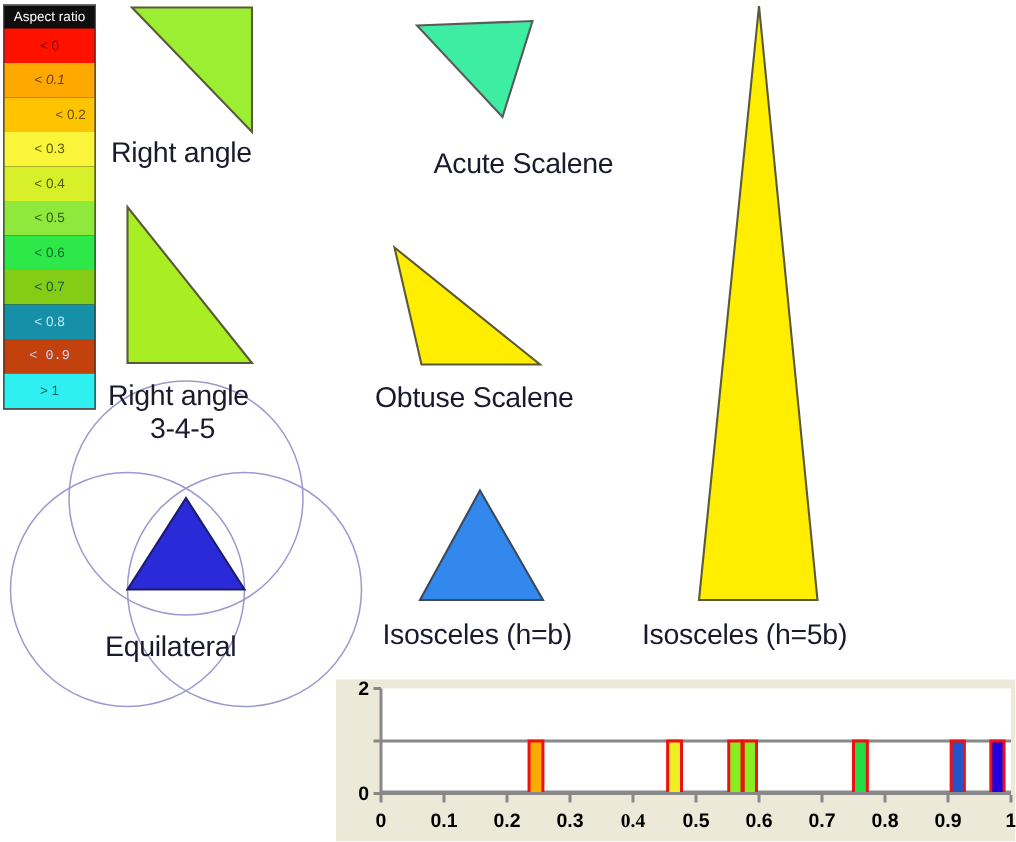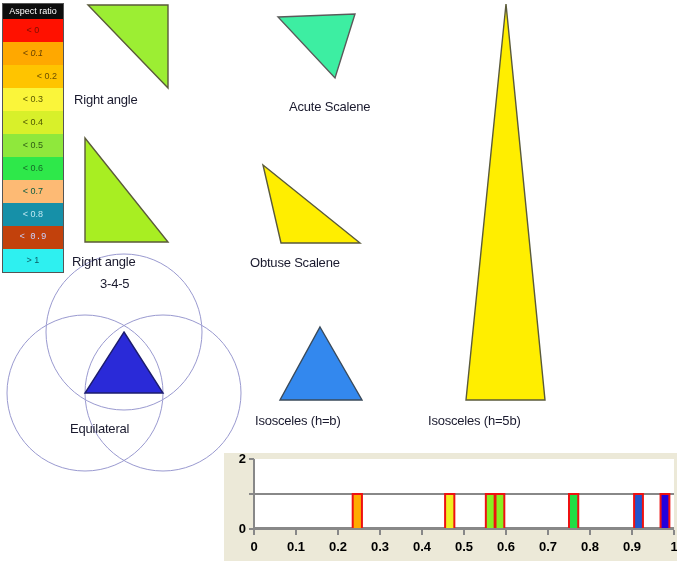--- a/index.html
+++ b/index.html
@@ -60,7 +60,7 @@
   .caption {
     position: absolute;
     font-family: "Liberation Sans", sans-serif;
-    font-size: 13px;
+    font-size: 19px;
     color: #1a1a2e;
     white-space: nowrap;
     letter-spacing: -0.2px;

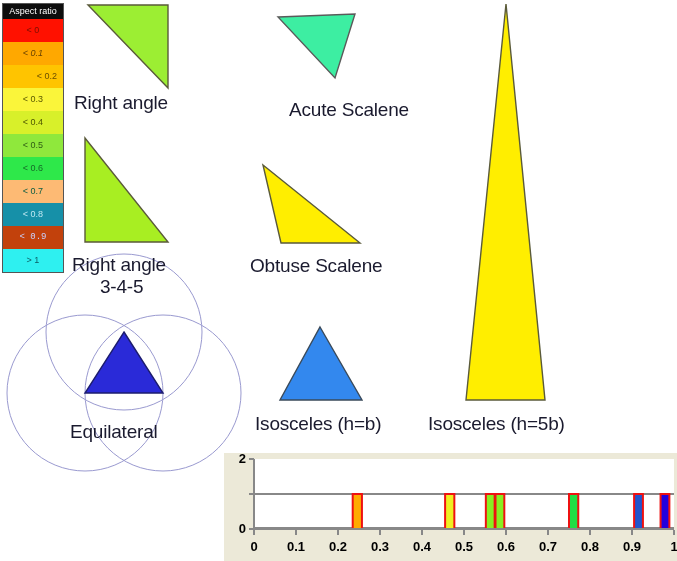--- a/index.html
+++ b/index.html
@@ -121,7 +121,7 @@
         <div class="legend-row" style="background: rgb(216, 240, 42); color: rgb(79, 87, 0);"><span>&lt; 0.4</span></div>
         <div class="legend-row" style="background: rgb(143, 232, 60); color: rgb(47, 92, 20);"><span>&lt; 0.5</span></div>
         <div class="legend-row" style="background: rgb(46, 232, 74); color: rgb(21, 107, 40);"><span>&lt; 0.6</span></div>
-        <div class="legend-row" style="background: #fdba74; color: rgb(11, 92, 66);"><span>&lt; 0.7</span></div>
+        <div class="legend-row" style="background: #84cc16; color: rgb(11, 92, 66);"><span>&lt; 0.7</span></div>
         <div class="legend-row" style="background: rgb(22, 144, 168); color: rgb(191, 232, 242);"><span>&lt; 0.8</span></div>
         <div class="legend-row" style="background: #c2410c; color: rgb(200, 210, 255); font-family: Liberation Mono, monospace;"><span>&lt; 0.9</span></div>
         <div class="legend-row" style="background: rgb(46, 240, 240); color: rgb(11, 95, 102);"><span>&gt; 1</span></div>

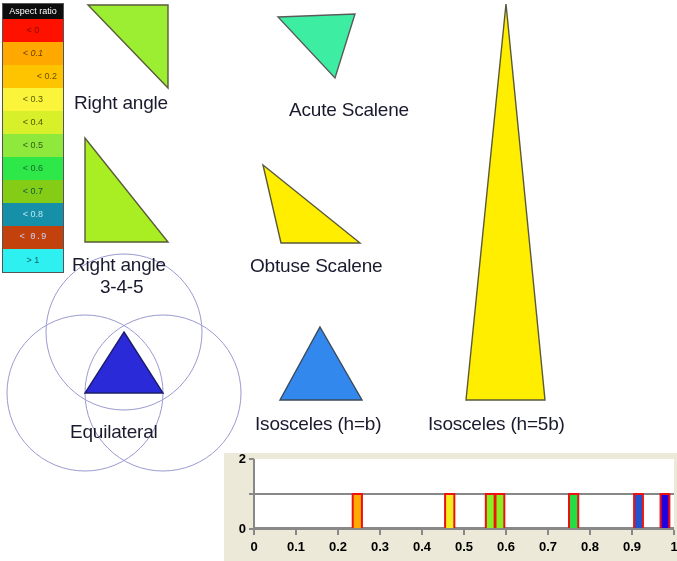--- a/index.html
+++ b/index.html
@@ -205,7 +205,7 @@
         <div class="xtick-label" style="left: 57px; top: 86px;">0.1</div>
         <div class="xtick-label" style="left: 99px; top: 86px;">0.2</div>
         <div class="xtick-label" style="left: 141px; top: 86px;">0.3</div>
-        <div class="xtick-label" style="left: 183px; top: 86px;">0.4</div>
+        <div class="xtick-label" style="left: 183px; top: 86px; font-family: Liberation Serif, serif;">0.4</div>
         <div class="xtick-label" style="left: 225px; top: 86px;">0.5</div>
         <div class="xtick-label" style="left: 267px; top: 86px;">0.6</div>
         <div class="xtick-label" style="left: 309px; top: 86px;">0.7</div>

